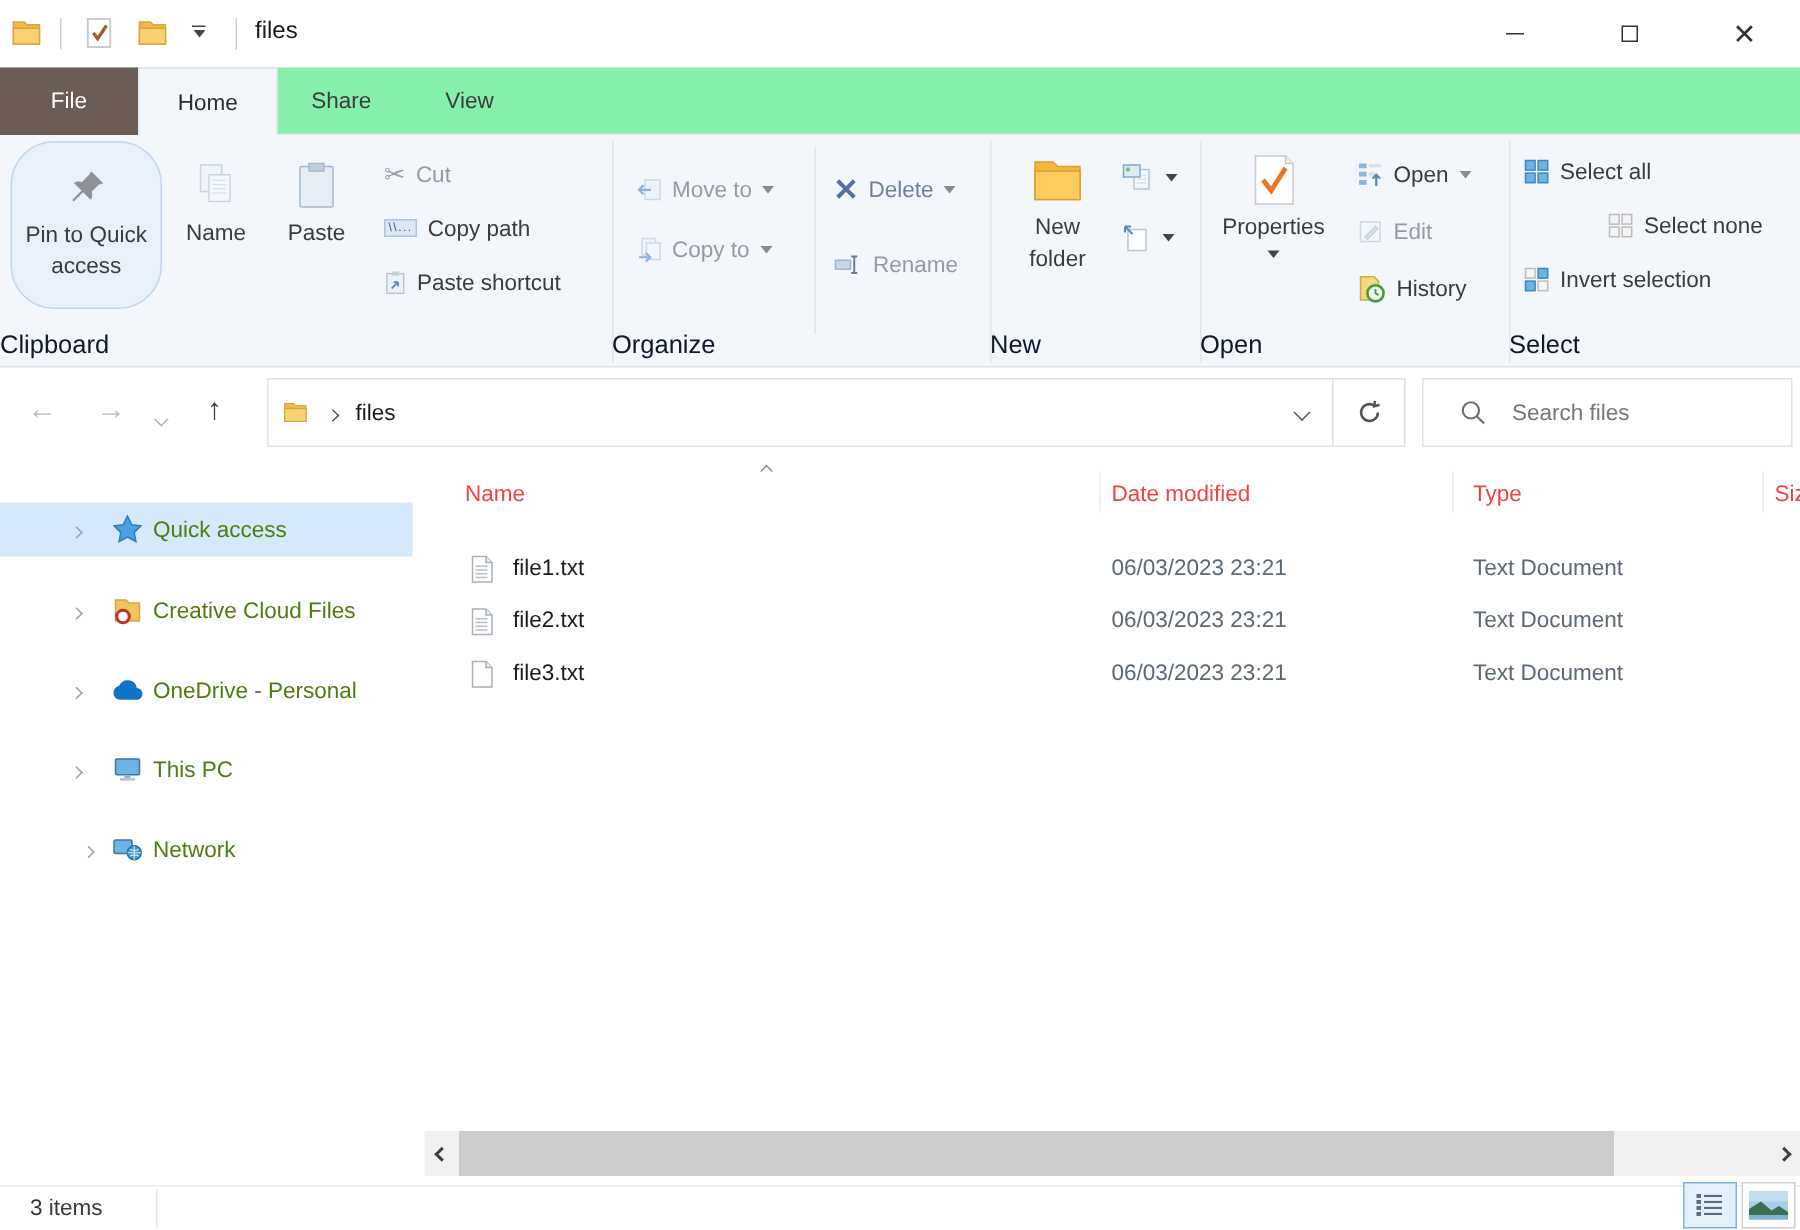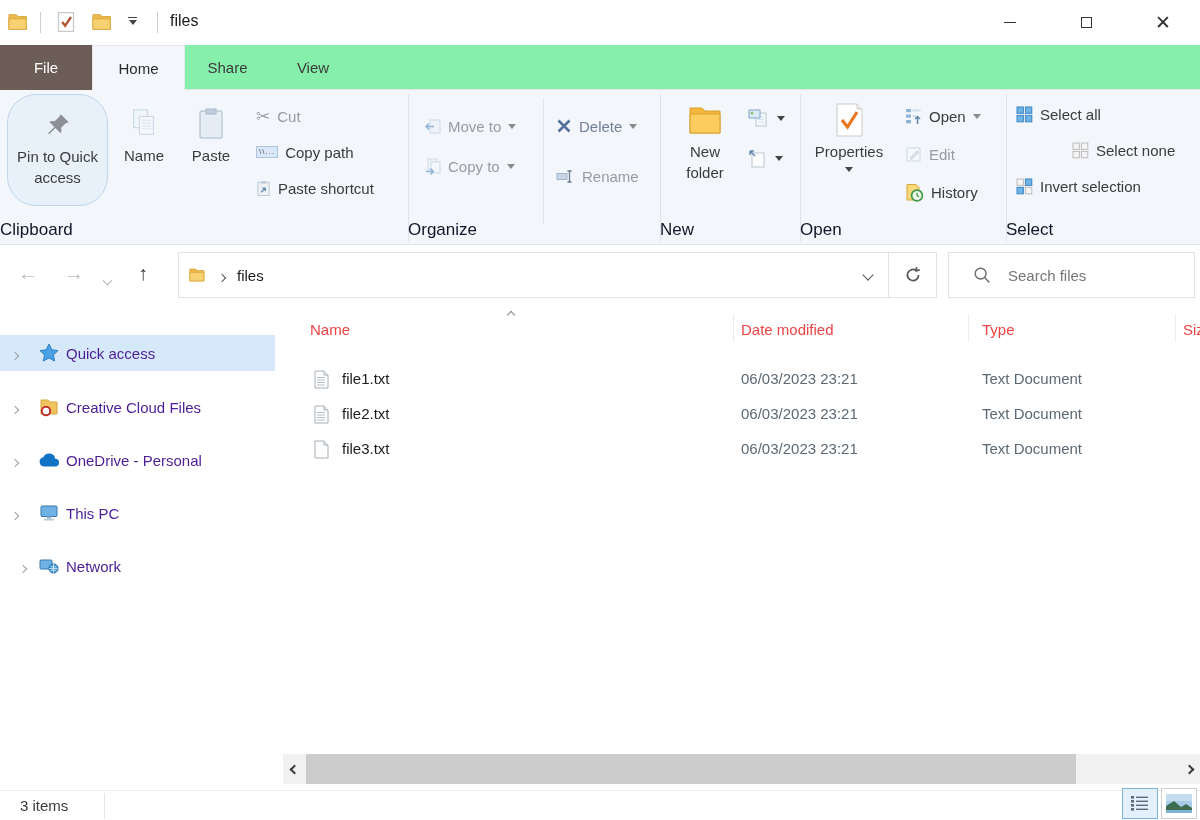--- a/index.html
+++ b/index.html
@@ -79,7 +79,7 @@
   
   .sidebar { position:absolute; top:302px; left:0; width:276px; height:452px; background:#fff; }
   .side-item { position:absolute; left:0; width:276px; height:36px; display:flex;
-               align-items:center; font-size:15px; color:#4c1d95; }
+               align-items:center; font-size:15px; color:#4d7c0f;padding-left:36px; }
   .side-item .sc { width:14px; margin-left:12px; color:#9aa0a6; }
   .side-item .sc .chev { width:6px; height:6px; }
   .side-item .si { width:22px; margin-left:12px; display:flex; justify-content:center; }

